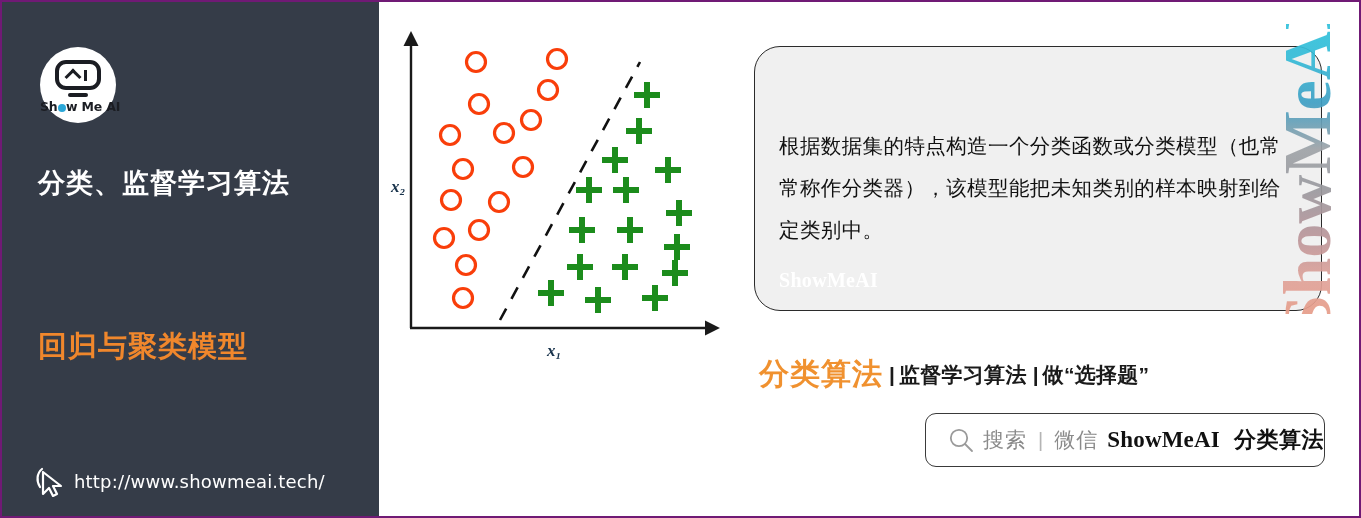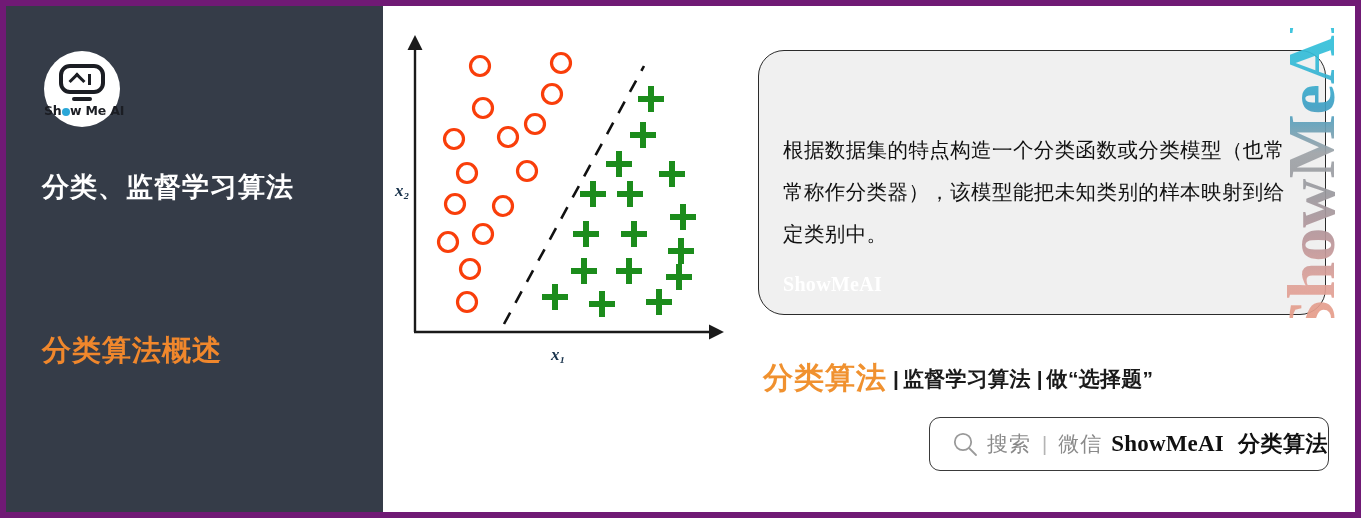--- a/index.html
+++ b/index.html
@@ -17,7 +17,7 @@
     overflow: hidden;
     background: #ffffff;
     box-sizing: border-box;
-    border: 6px solid #701a75;
+    border: 2px solid #701a75;
   }
 
   

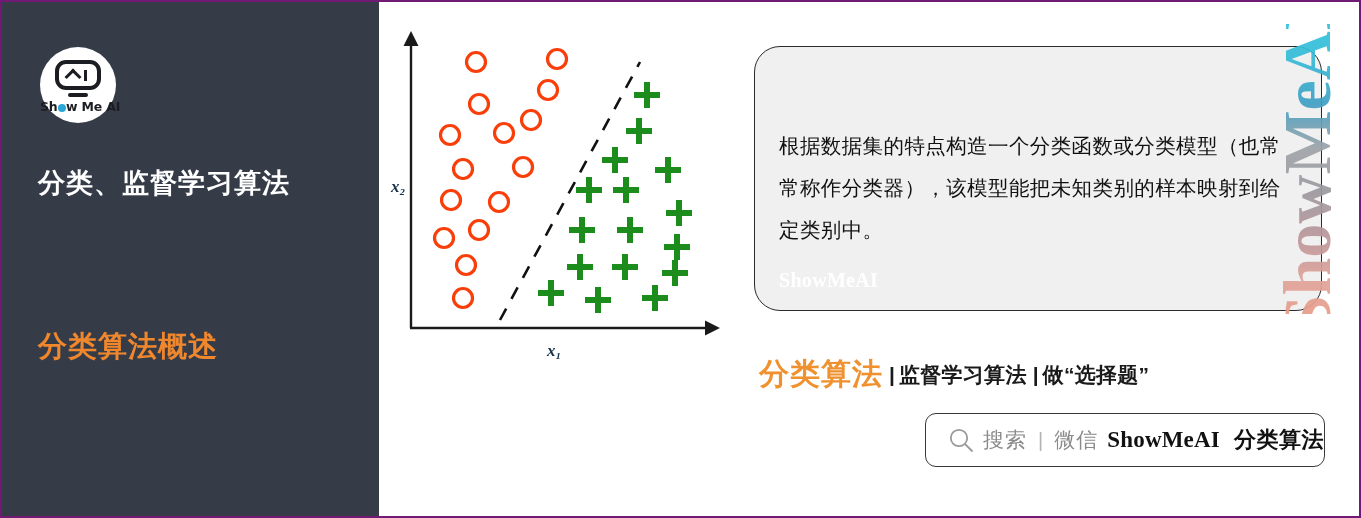--- a/index.html
+++ b/index.html
@@ -296,7 +296,7 @@
     </div>
 
     <div class="side-title">分类、监督学习算法</div>
-    <div class="side-subtitle">分类算法概述</div>
+    <div class="side-subtitle">回归与聚类模型</div>
 
   </div>
 

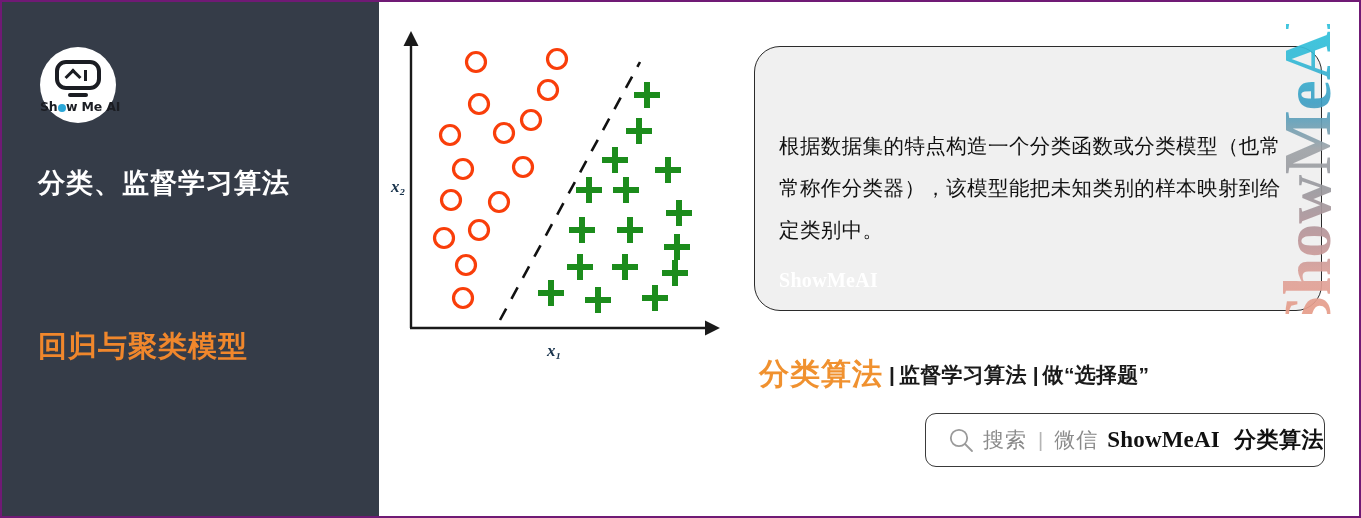--- a/index.html
+++ b/index.html
@@ -298,6 +298,13 @@
     <div class="side-title">分类、监督学习算法</div>
     <div class="side-subtitle">回归与聚类模型</div>
 
+    <div class="url-row">
+      <svg width="30" height="32" viewBox="0 0 30 32">
+        <path d="M8 4 C3 8 2 16 6 22" stroke="#ffffff" stroke-width="2.2" fill="none" stroke-linecap="round"></path>
+        <path d="M9 7 L9 29 L15 23 L19 31 L23 29 L19 21 L27 21 Z" fill="none" stroke="#ffffff" stroke-width="2.2" stroke-linejoin="round"></path>
+      </svg>
+      <span class="url-text">http://www.showmeai.tech/</span>
+    </div>
   </div>
 
   <div class="plot-panel">

